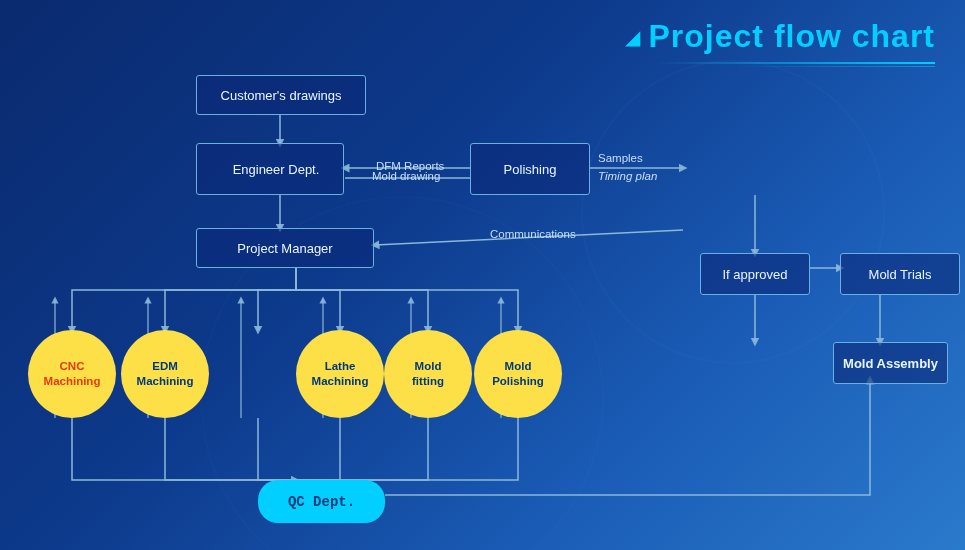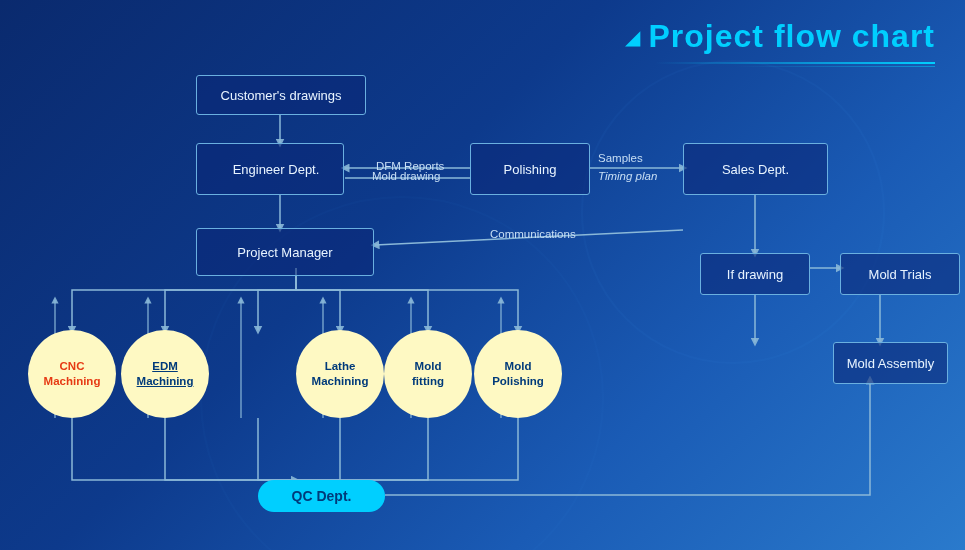--- a/index.html
+++ b/index.html
@@ -230,9 +230,6 @@
     <span>Polishing</span>
   </div>
 
-  <div class="box" style="left:683px; top:143px; width:145px; height:52px;">
-    <span>Sales Dept.</span>
-  </div>
 
   <div class="box" style="left:196px; top:228px; width:178px; height:48px;">
     <span>Project Manager</span>

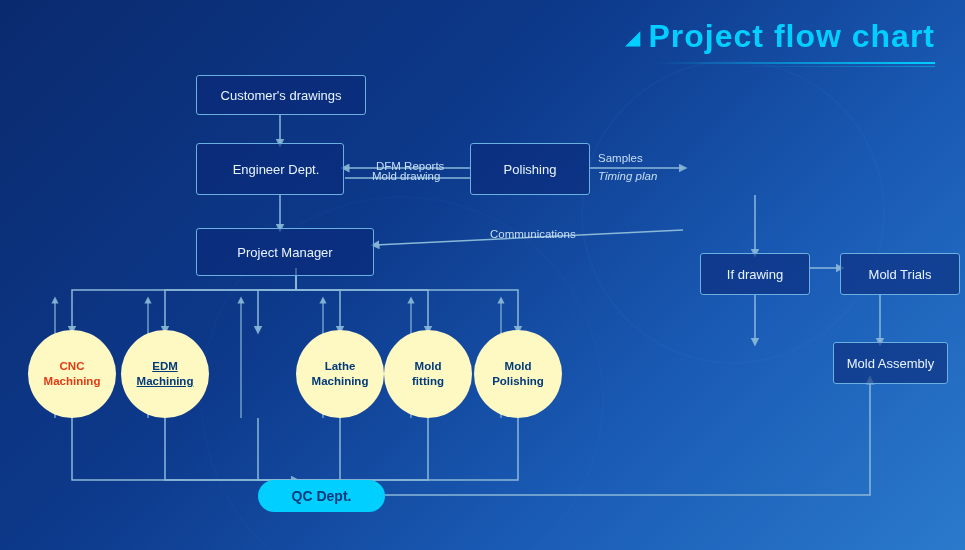--- a/index.html
+++ b/index.html
@@ -231,7 +231,7 @@
   </div>
 
 
-  <div class="box" style="left:196px; top:228px; width:178px; height:48px;">
+  <div class="box" style="left:196px; top:228px; width:178px; height:40px;">
     <span>Project Manager</span>
   </div>
 

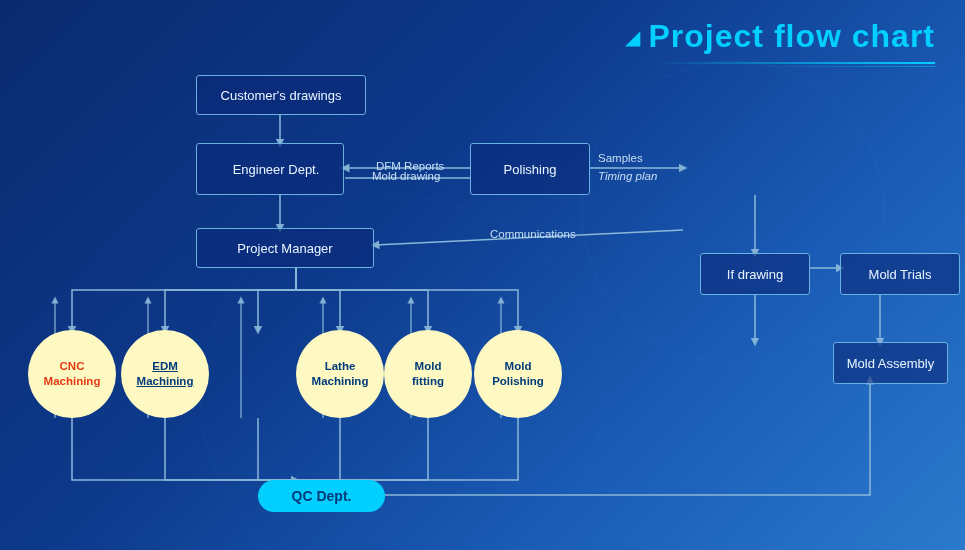--- a/index.html
+++ b/index.html
@@ -236,7 +236,7 @@
   </div>
 
   <div class="box" style="left:700px; top:253px; width:110px; height:42px;">
-    <span>If drawing</span>
+    <span>If approved</span>
   </div>
 
   <div class="box" style="left:840px; top:253px; width:120px; height:42px;">

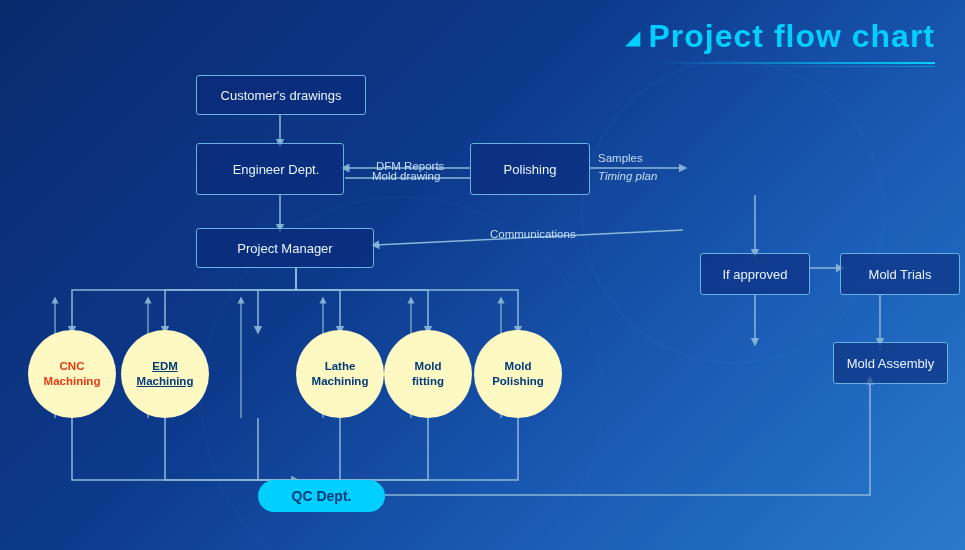--- a/index.html
+++ b/index.html
@@ -99,7 +99,7 @@
     .circle {
       position: absolute;
       border-radius: 50%;
-      background: #fef9c3;
+      background: #fde047;
       display: flex;
       align-items: center;
       justify-content: center;

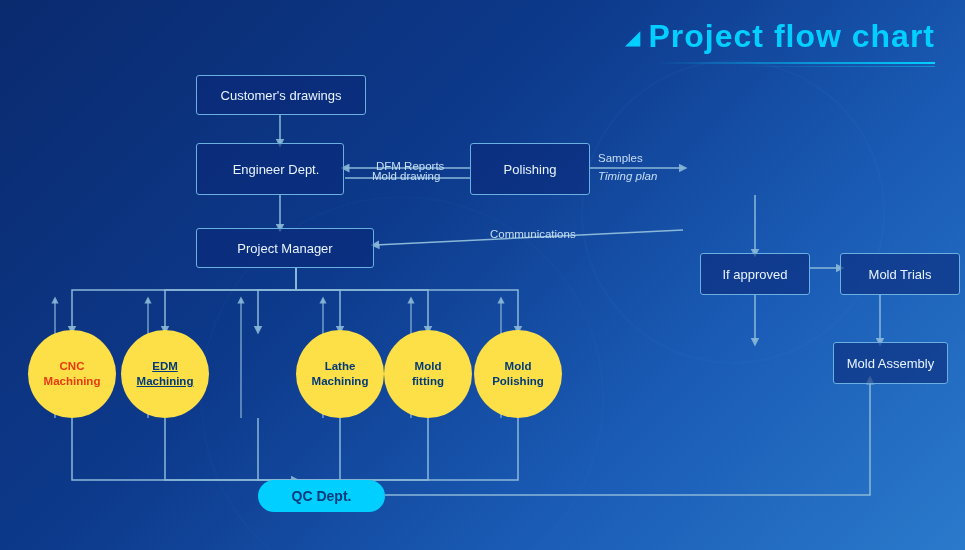--- a/index.html
+++ b/index.html
@@ -252,7 +252,7 @@
     <span>CNC<br>Machining</span>
   </div>
 
-  <div class="circle" style="left:121px; top:330px; width:88px; height:88px; color:#003a7a;text-decoration:underline;">
+  <div class="circle" style="left:121px; top:330px; width:88px; height:88px; color:#003a7a;">
     <span>EDM<br>Machining</span>
   </div>
 

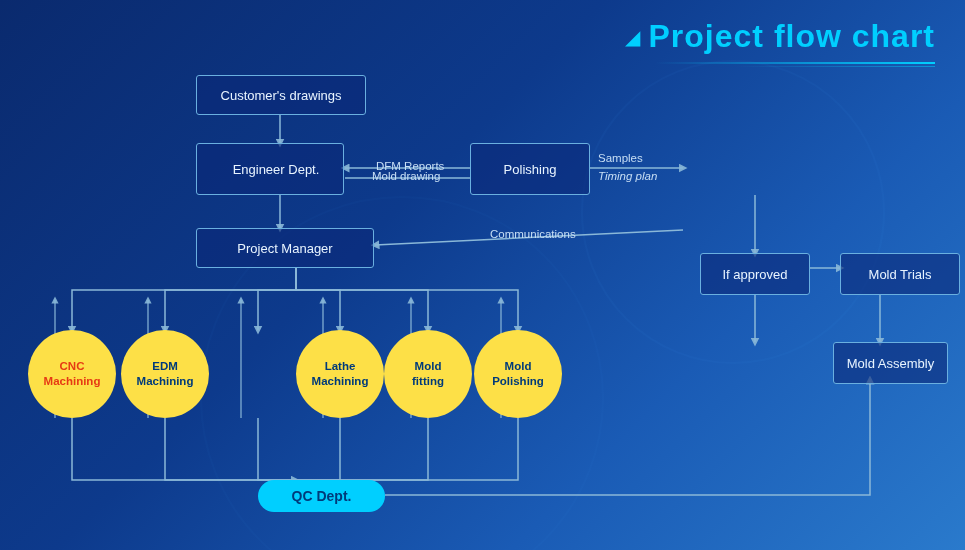--- a/index.html
+++ b/index.html
@@ -244,7 +244,7 @@
   </div>
 
 
-  <div class="box" style="left:833px; top:342px; width:115px; height:42px;">
+  <div class="box" style="left:833px; top:342px; width:115px; height:42px;font-weight:bold;">
     <span>Mold Assembly</span>
   </div>
 

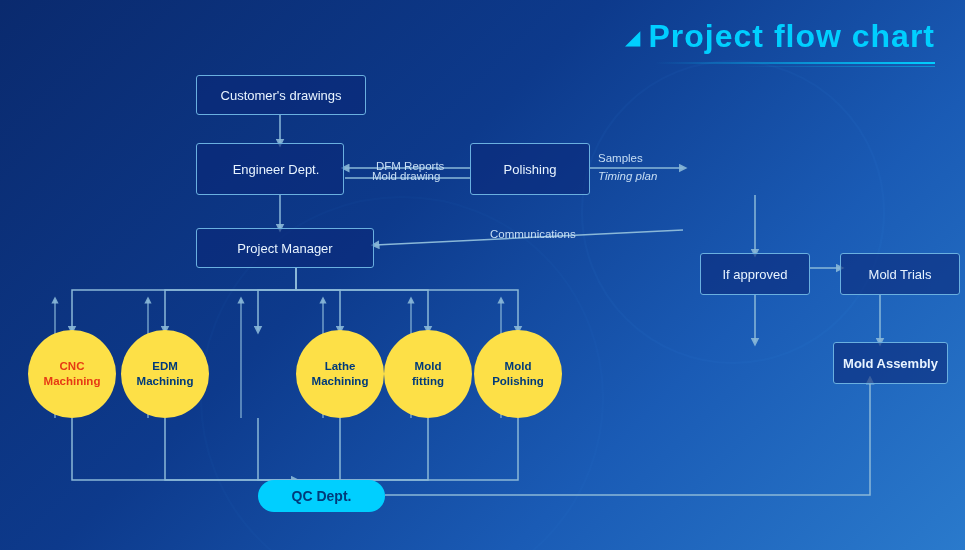--- a/index.html
+++ b/index.html
@@ -269,7 +269,7 @@
     <span>Mold<br>Polishing</span>
   </div>
 
-  <div class="qc-box" style="left:258px; top:480px; width:127px; height:32px;">
+  <div class="qc-box" style="left:258px; top:480px; width:127px; height:43px;font-family:Liberation Mono, monospace;">
     <span>QC Dept.</span>
   </div>
 

